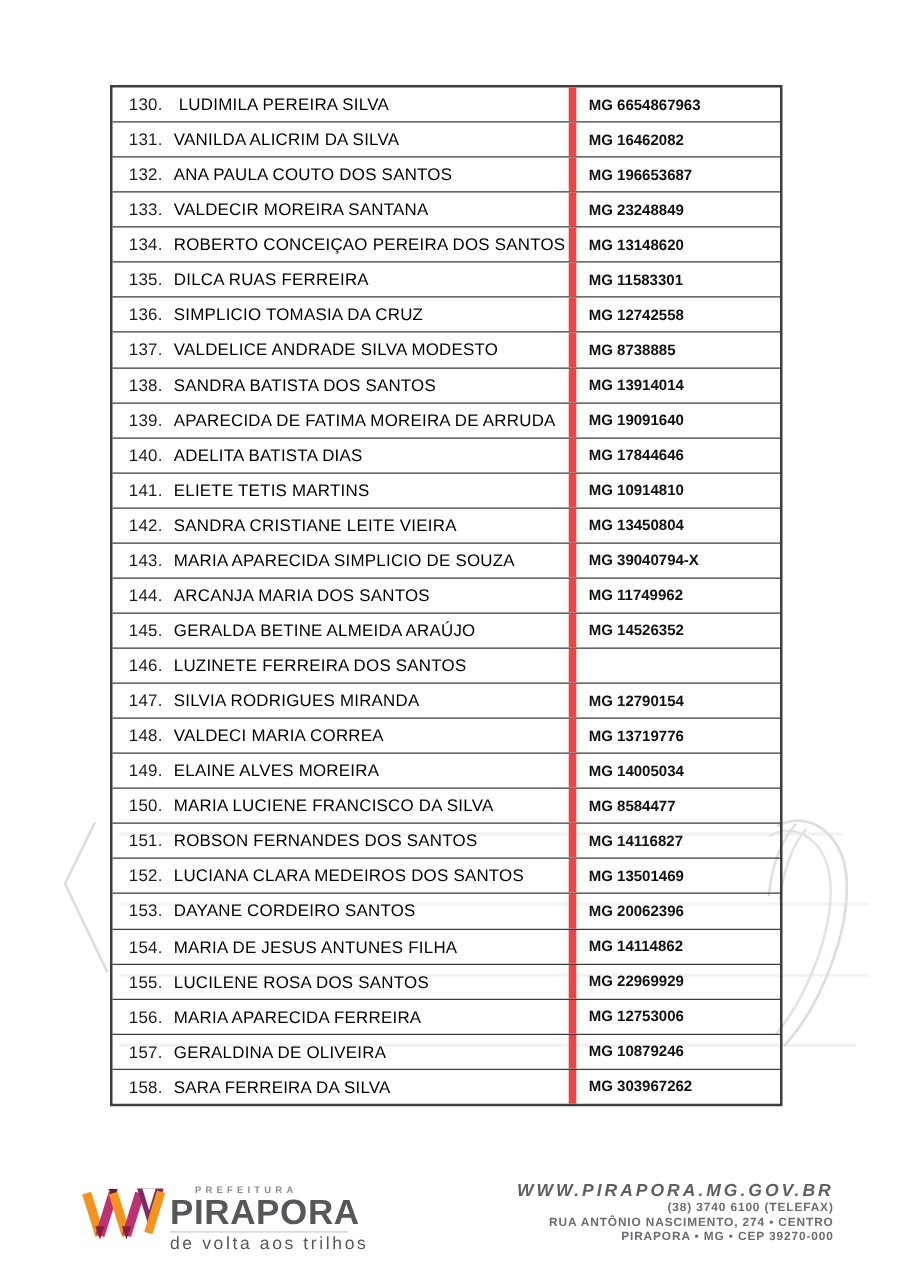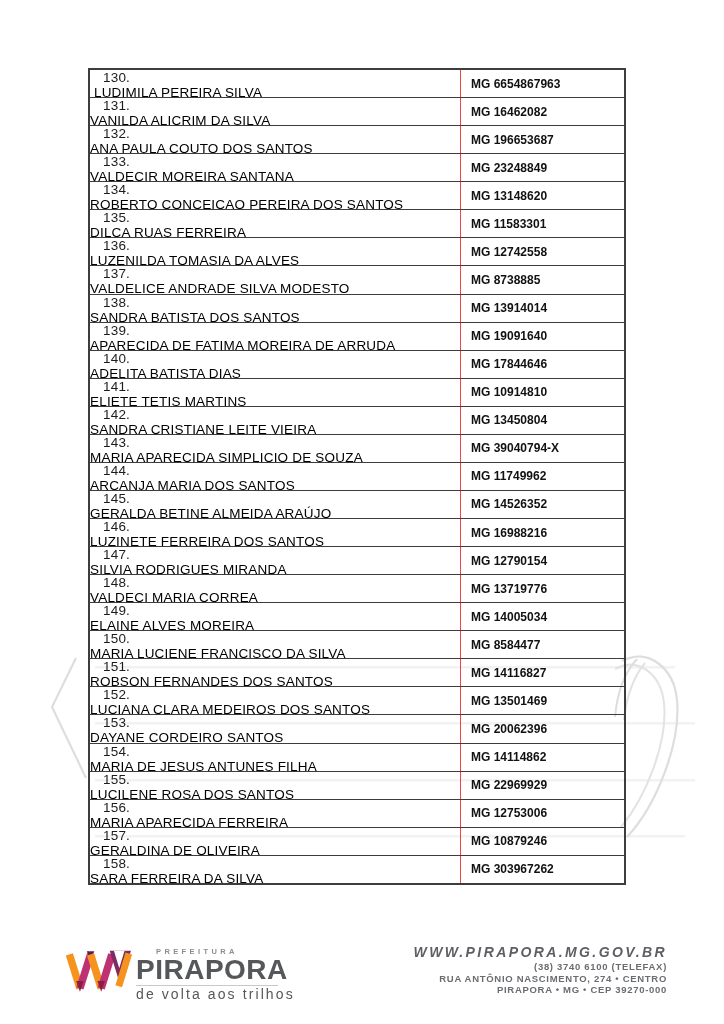--- a/index.html
+++ b/index.html
@@ -34,11 +34,10 @@
   .t-row:last-child { border-bottom: none; }
   .cell-name {
     width: 371px;
-    display: flex; 
-    border-right: 1px solid #ef4444;
+    display: flex; align-items: center;
+    border-right: 6px solid #ef4444;
     box-sizing: border-box;
     overflow: hidden;
-    flex-direction: column;
   }
   .row-num {
     width: 36px;

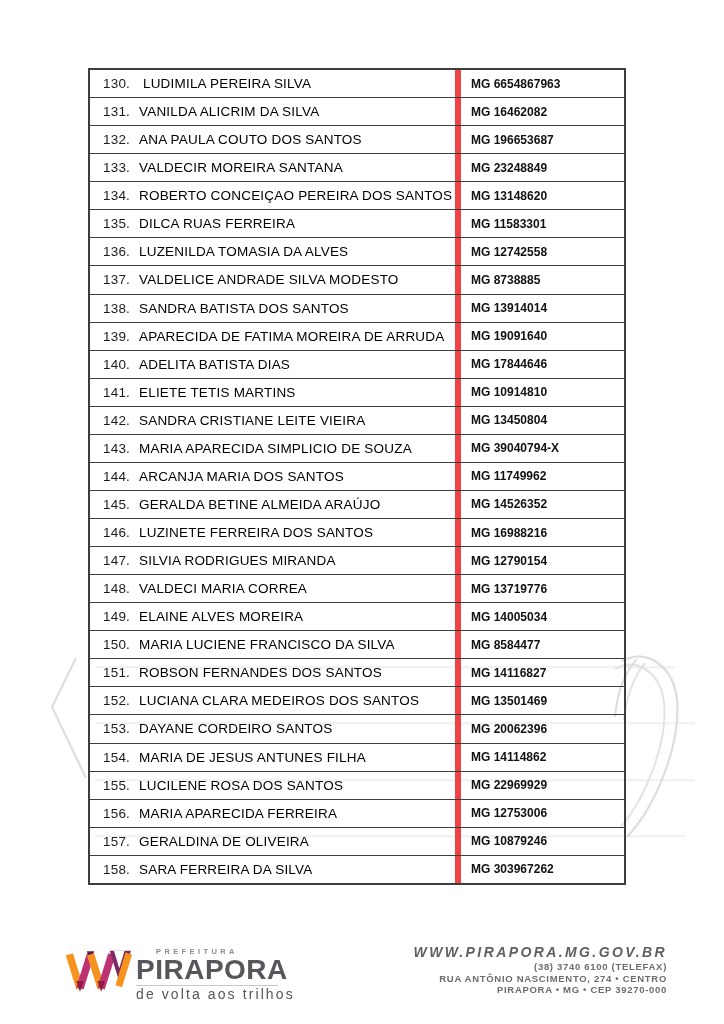--- a/index.html
+++ b/index.html
@@ -163,7 +163,7 @@
       <div class="t-row">
         <div class="cell-name">
           <span class="row-num">136.</span>
-          <span class="row-name">LUZENILDA TOMASIA DA ALVES</span>
+          <span class="row-name">SIMPLICIO TOMASIA DA CRUZ</span>
         </div>
         <div class="cell-id">MG 12742558</div>
       </div>

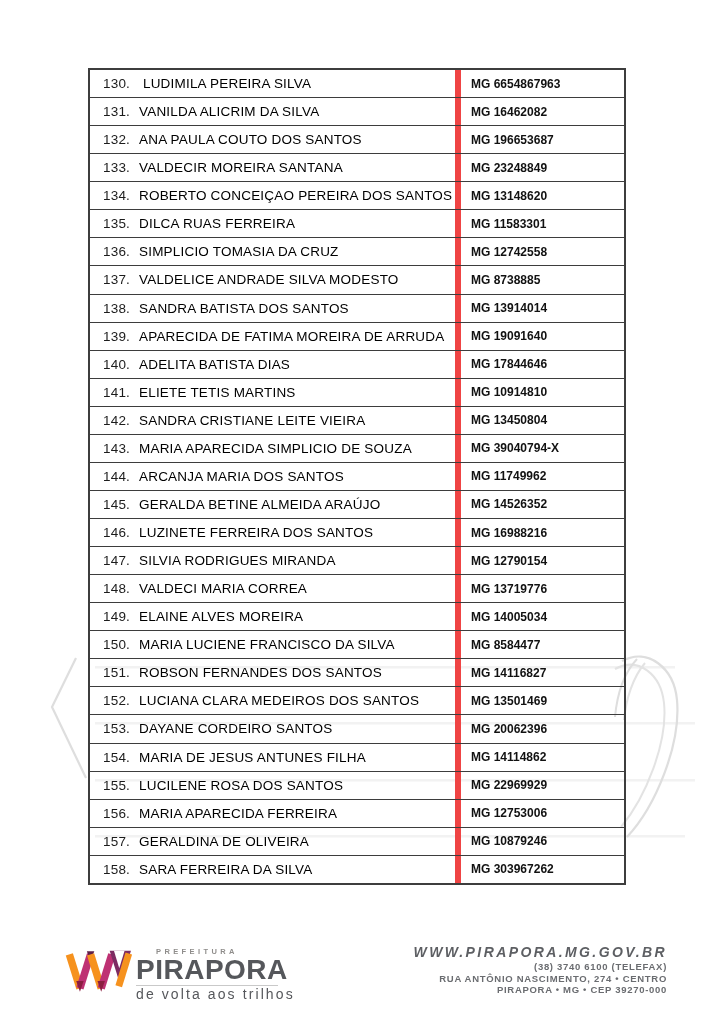--- a/index.html
+++ b/index.html
@@ -235,7 +235,6 @@
           <span class="row-num">146.</span>
           <span class="row-name">LUZINETE FERREIRA DOS SANTOS</span>
         </div>
-        <div class="cell-id">MG 16988216</div>
       </div>
       <div class="t-row">
         <div class="cell-name">

